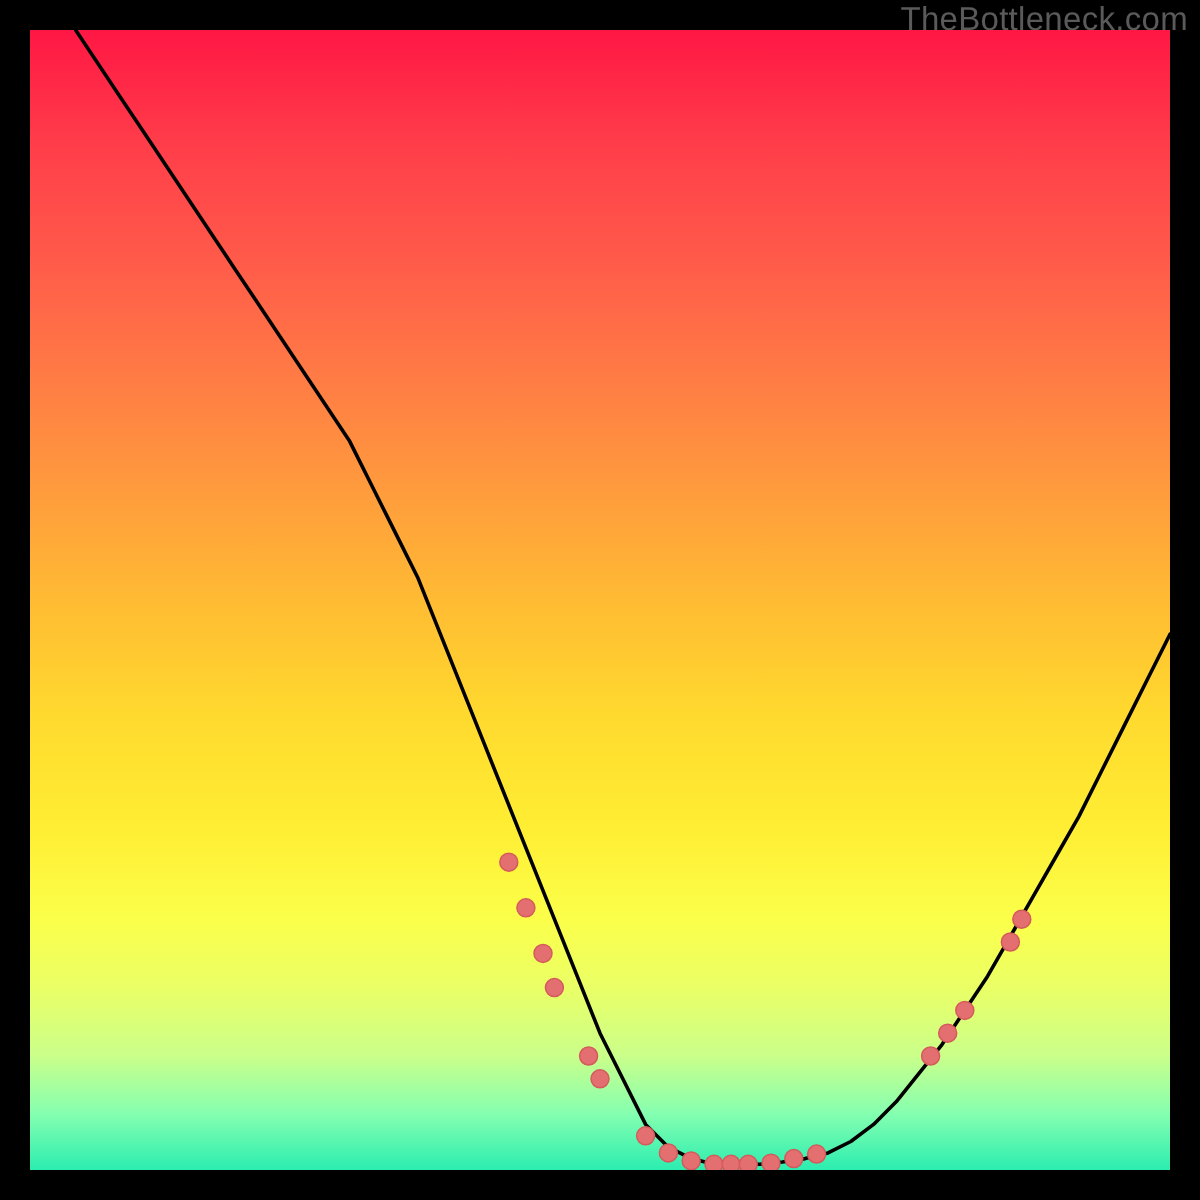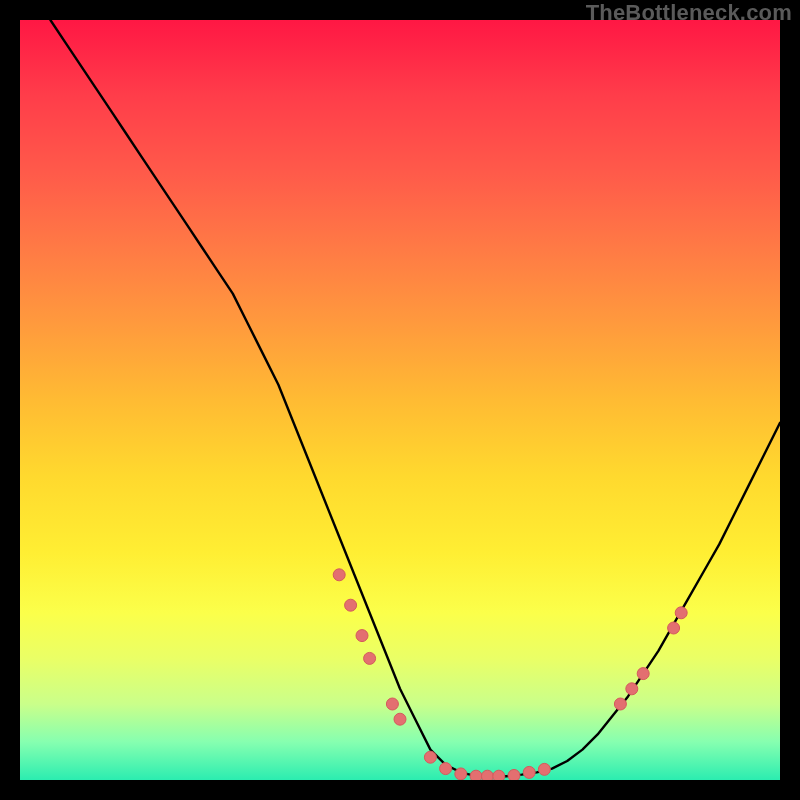--- a/index.html
+++ b/index.html
@@ -42,7 +42,7 @@
     right: 8px;
     font-family: Arial, Helvetica, sans-serif;
     font-size: 22px;
-    font-weight: 700;
+    font-weight: 400;
     color: #5a5a5a;
     letter-spacing: 0.2px;
     user-select: none;

